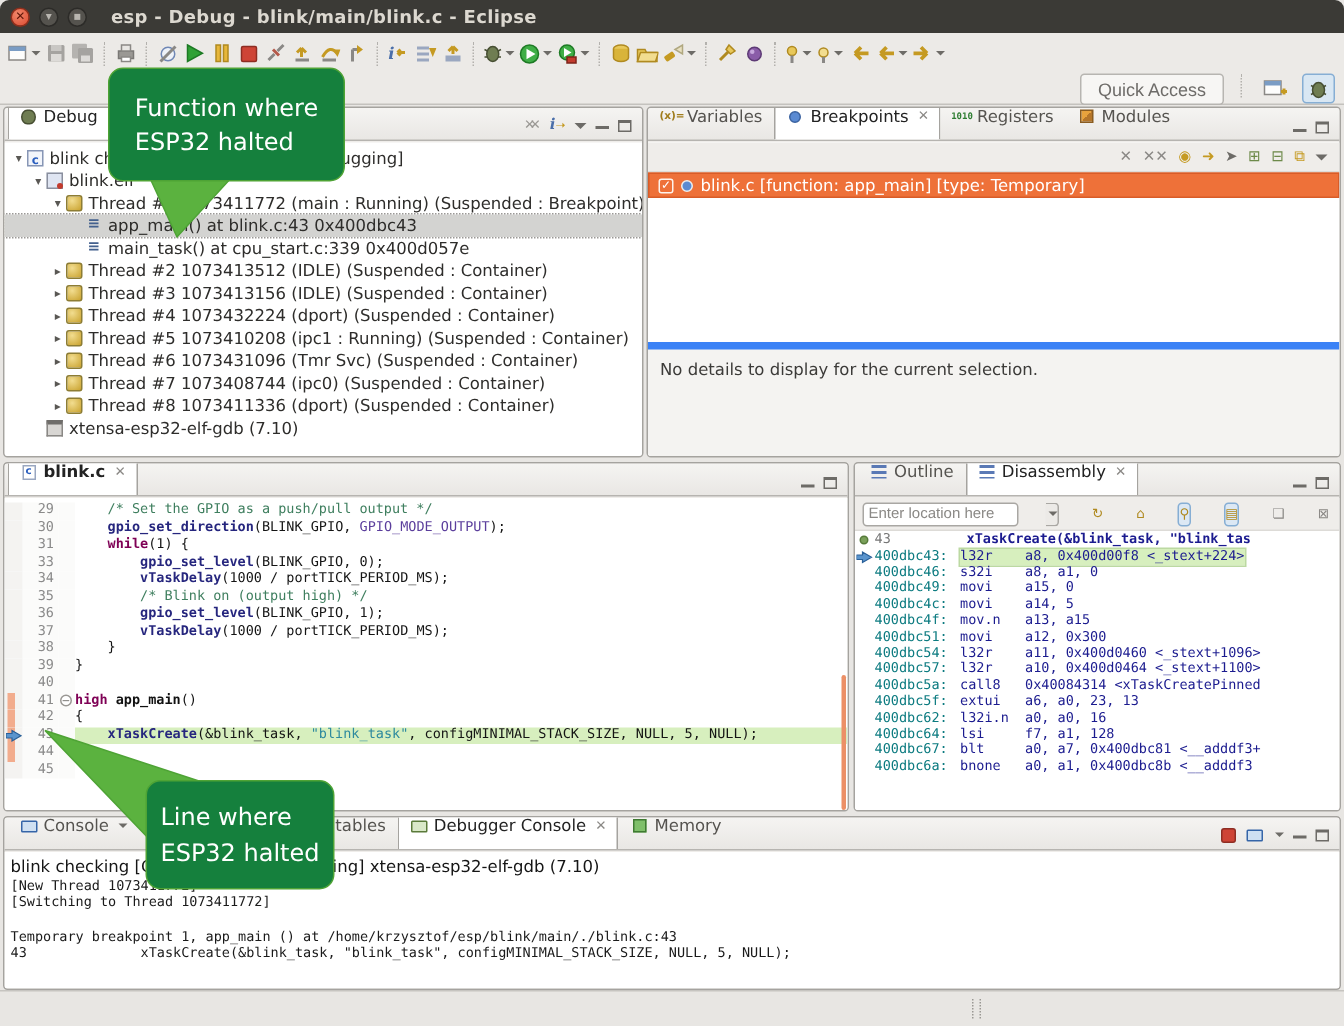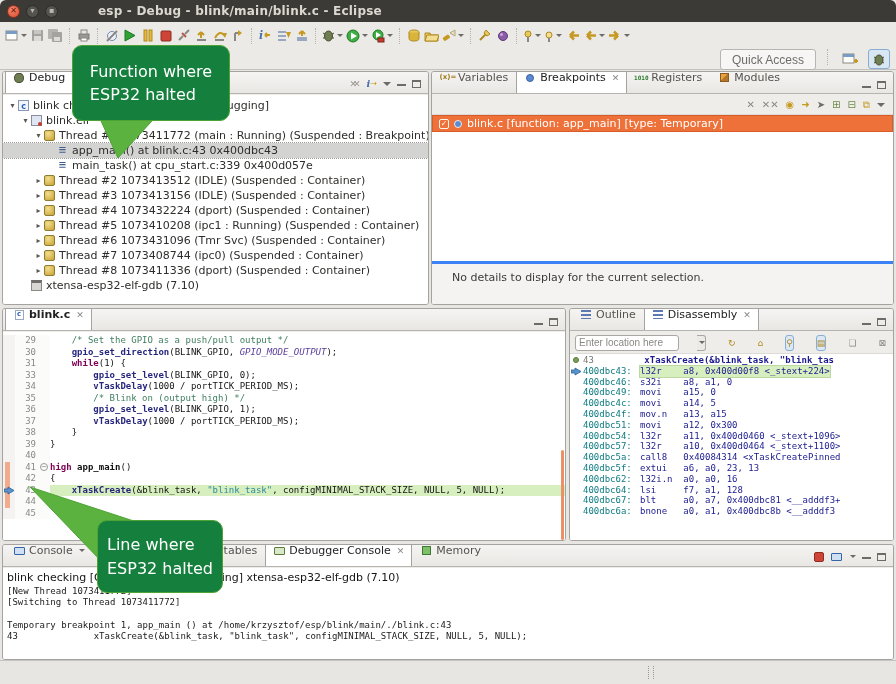--- a/index.html
+++ b/index.html
@@ -13,7 +13,7 @@
     font-size:8px;line-height:1;color:#3b3a36}
   .wbtn.close{background:radial-gradient(circle at 35% 30%,#f0876a,#dd4b32);border:1px solid #8e2f1c;color:#5e1407}
   .wbtn.minmax{background:#55534e;border:1px solid #2c2b28;color:#b9b6b0}
-  .title-text{margin-left:40px;letter-spacing:.2px}
+  .title-text{margin-left:16px;letter-spacing:.2px}
   
   .toolbar{position:absolute;top:22px;left:0;width:896px;height:48px;background:#eceae7;border-bottom:1px solid #c4c2be}
   .tbrow1{position:absolute;top:2px;left:4px;right:4px;height:23px;display:flex;align-items:center;gap:1px}

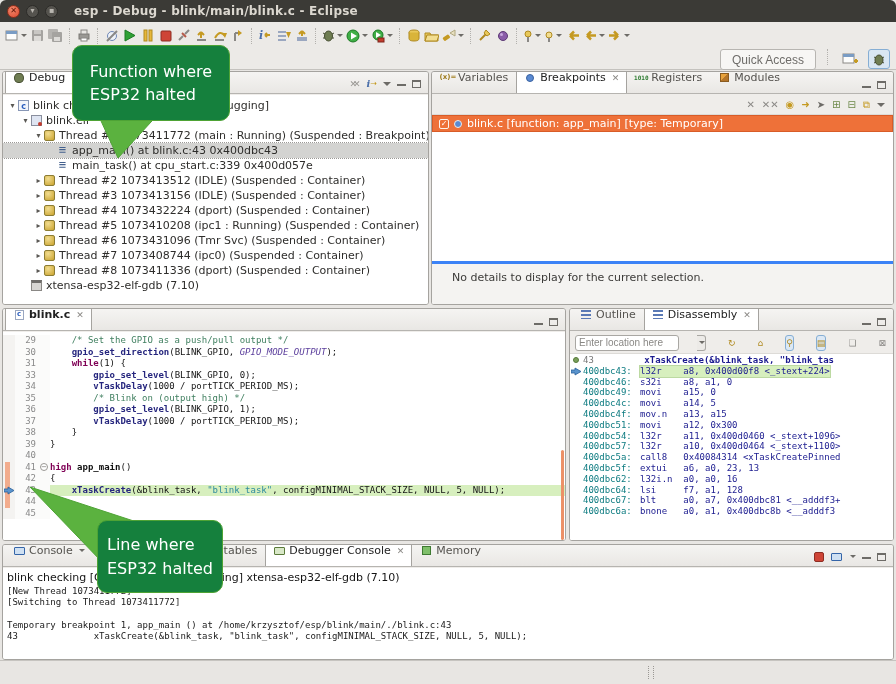--- a/index.html
+++ b/index.html
@@ -60,8 +60,8 @@
   .bpcheck{width:10px;height:10px;border:1px solid #fdf3ec;border-radius:2px;display:flex;align-items:center;
     justify-content:center;font-size:8px;color:#fff;flex:none}
   .bpdot{width:8px;height:8px;border-radius:50%;background:#5a8ad2;border:1px solid #eee;flex:none}
-  .bpdetails{position:absolute;left:0;right:0;bottom:0;height:43px;background:#f4f3f1;border-top:3px solid #3b82f6;
-    font-size:11px;color:#3c3b39;padding:7px 20px}
+  .bpdetails{position:absolute;left:0;right:0;bottom:0;height:76px;background:#f4f3f1;border-top:5px solid #3b82f6;
+    font-size:11px;color:#3c3b39;padding:7px 8px}
   
   .codearea{position:absolute;inset:0;background:#fff;padding-top:3px}
   .eline{display:flex;height:11.5px;align-items:stretch}

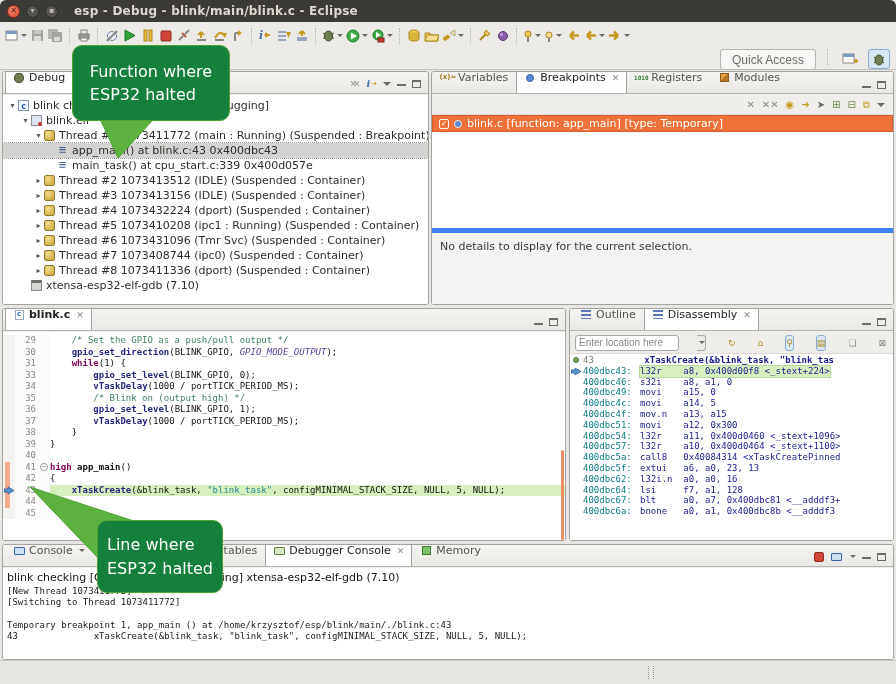--- a/index.html
+++ b/index.html
@@ -80,7 +80,7 @@
   .c-fn{color:#26267e;font-weight:bold}
   .c-fnb{color:#111;font-weight:bold}
   .c-str{color:#2e8a9e}
-  .c-mac{color:#5b3e9c;font-style:italic}
+  .c-mac{color:#5b3e9c;}
   .c-pln{color:#141414}
   .editor-vscroll{position:absolute;right:1px;top:118px;width:3px;height:90px;background:#ec9067;border-radius:2px}
   

